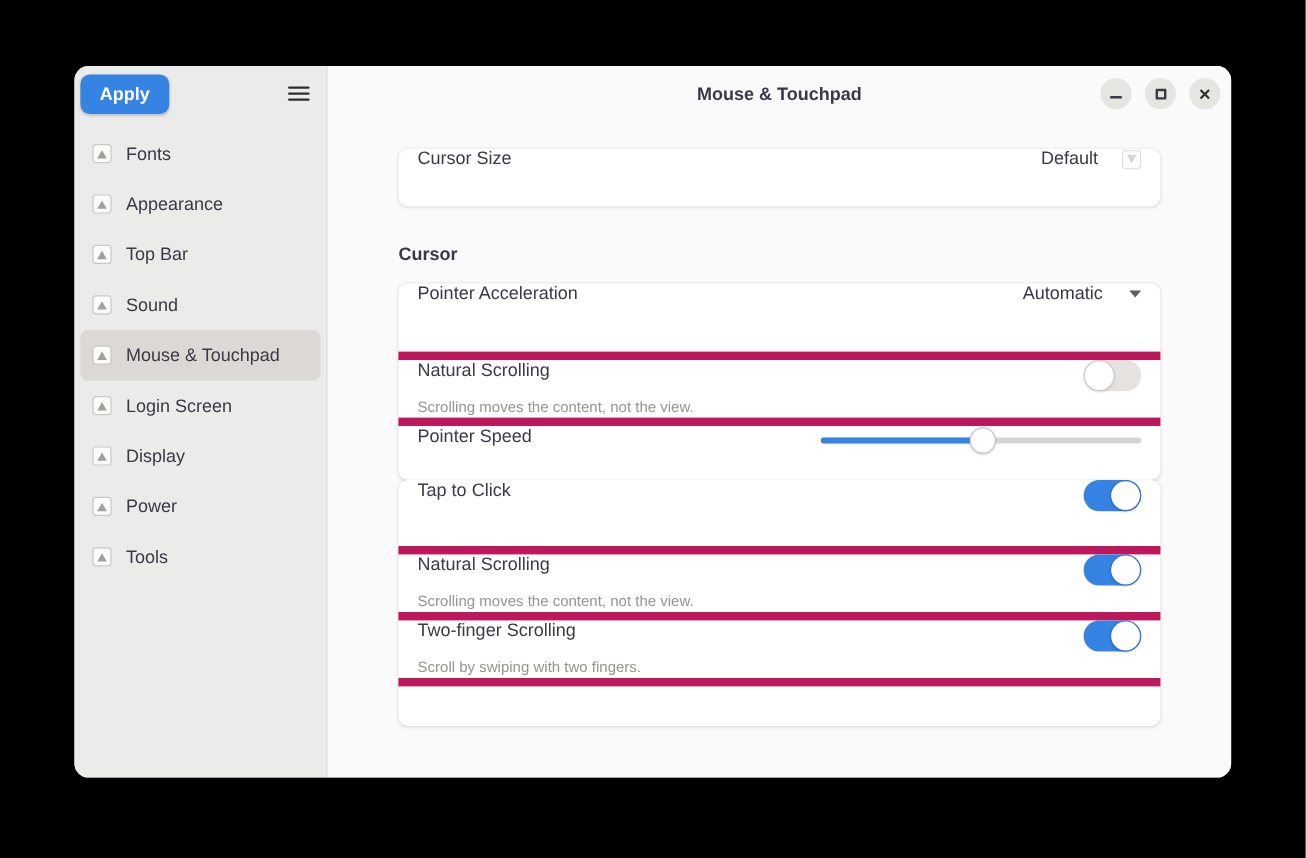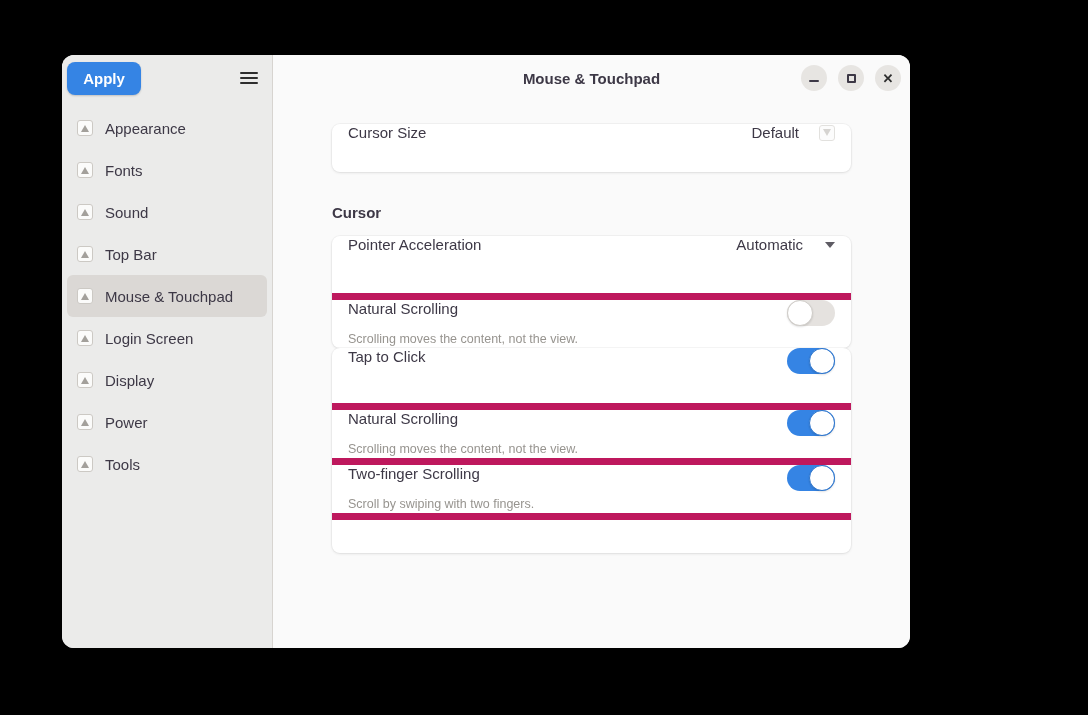--- a/index.html
+++ b/index.html
@@ -10,7 +10,7 @@
     -webkit-font-smoothing: antialiased;
   }
   .window {
-    position:absolute; left:62px; top:55px; width:848px; height:593px;
+    position:absolute; left:62px; top:55px; width:964px; height:593px;
     border-radius:12px; overflow:hidden; display:flex; background:#fafafa;
     box-shadow:0 14px 44px rgba(0,0,0,.65);
   }

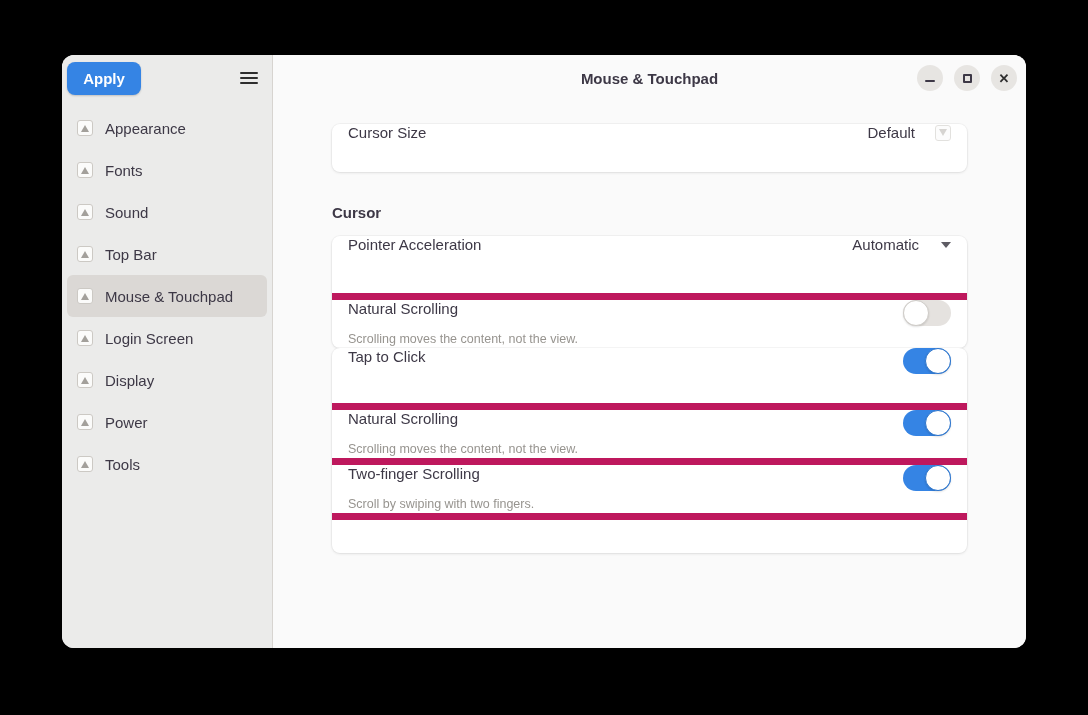--- a/index.html
+++ b/index.html
@@ -128,11 +128,11 @@
     <nav class="nav">
       <div class="nav-item">
         <span class="ph-icon"></span>
+        <span>Fonts</span>
+      </div>
+      <div class="nav-item">
+        <span class="ph-icon"></span>
         <span>Appearance</span>
-      </div>
-      <div class="nav-item">
-        <span class="ph-icon"></span>
-        <span>Fonts</span>
       </div>
       <div class="nav-item">
         <span class="ph-icon"></span>

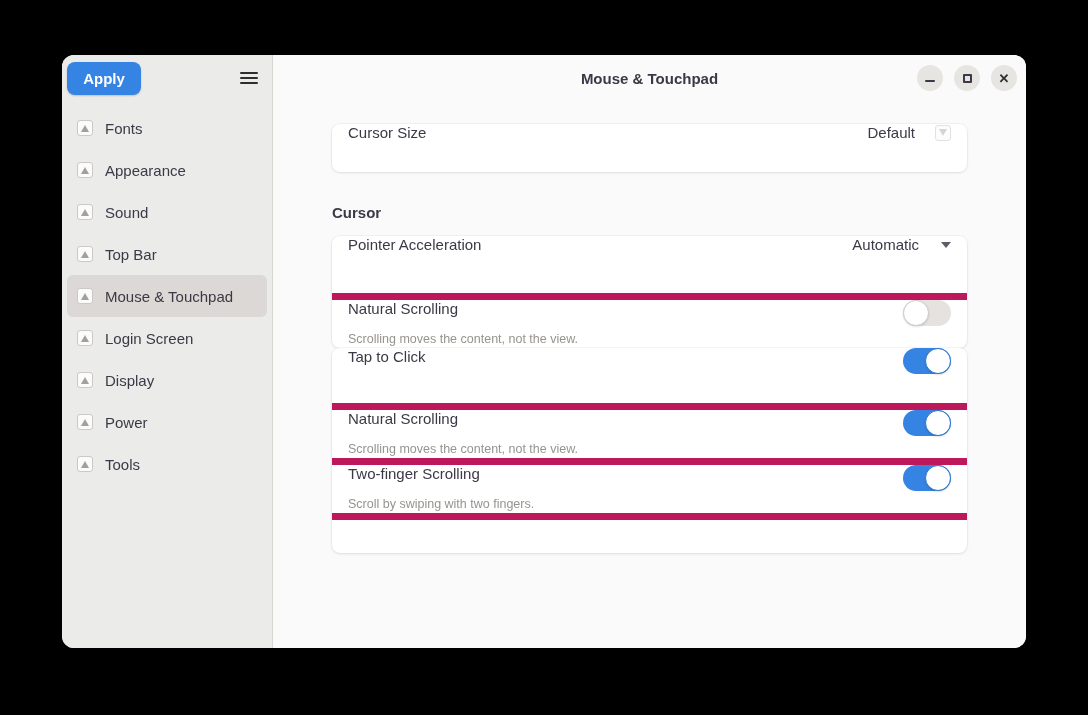--- a/index.html
+++ b/index.html
@@ -136,11 +136,11 @@
       </div>
       <div class="nav-item">
         <span class="ph-icon"></span>
+        <span>Top Bar</span>
+      </div>
+      <div class="nav-item">
+        <span class="ph-icon"></span>
         <span>Sound</span>
-      </div>
-      <div class="nav-item">
-        <span class="ph-icon"></span>
-        <span>Top Bar</span>
       </div>
       <div class="nav-item on">
         <span class="ph-icon"></span>

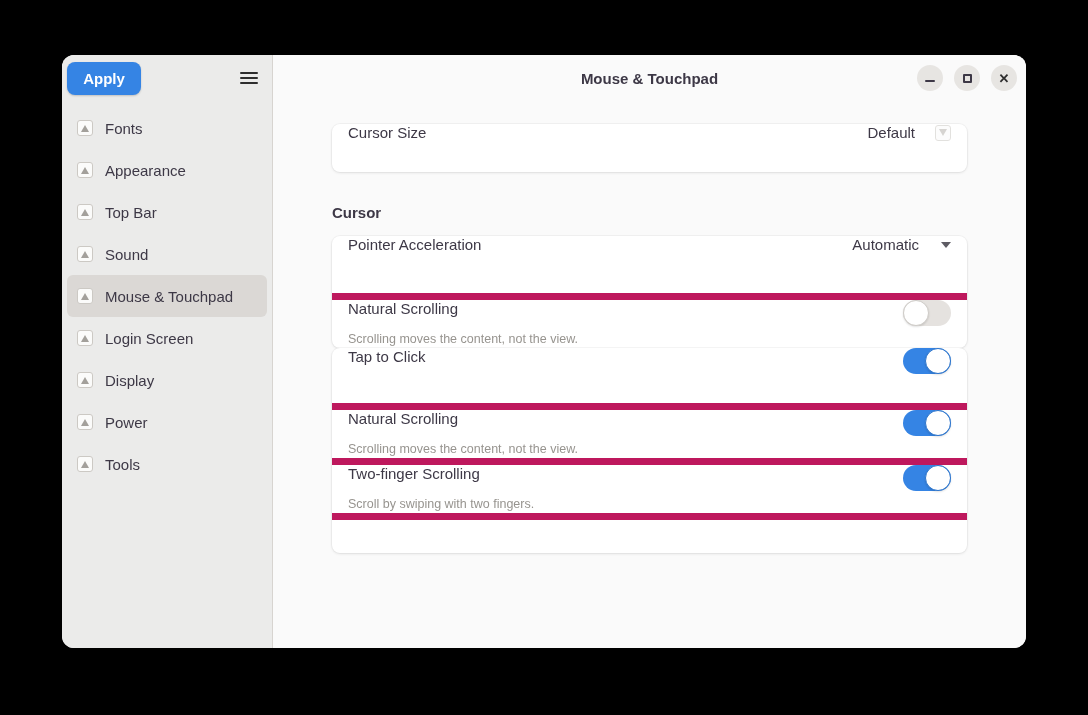--- a/index.html
+++ b/index.html
@@ -211,6 +211,14 @@
               <span class="knob"></span>
             </div>
         </div>
+        <div class="row row-speed">
+          <div class="left"><span class="row-label">Pointer Speed</span></div>
+          <div class="slider" style="--p: 50.5%;">
+            <span class="track"></span>
+            <span class="fill"></span>
+            <span class="knob"></span>
+          </div>
+        </div>
       </div>
 
       <div class="card">

